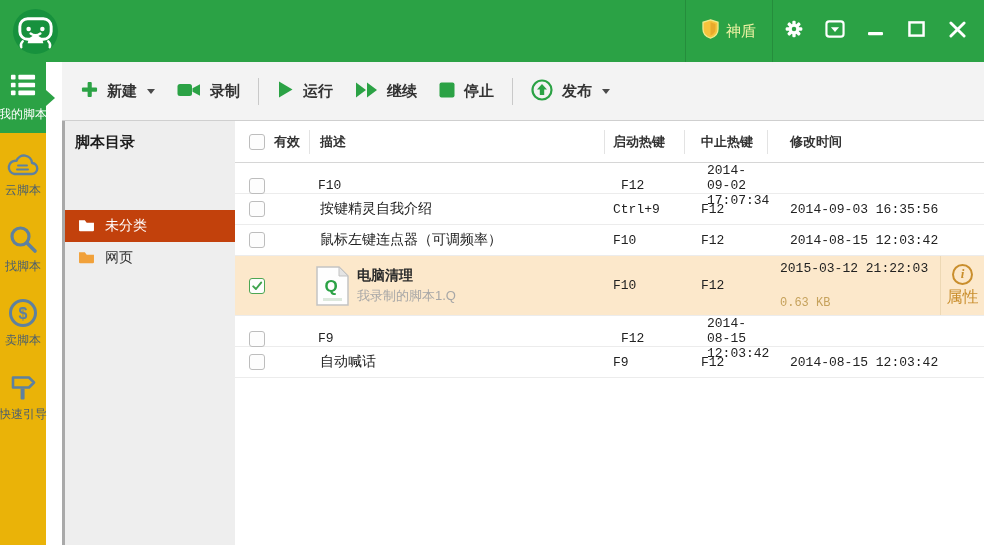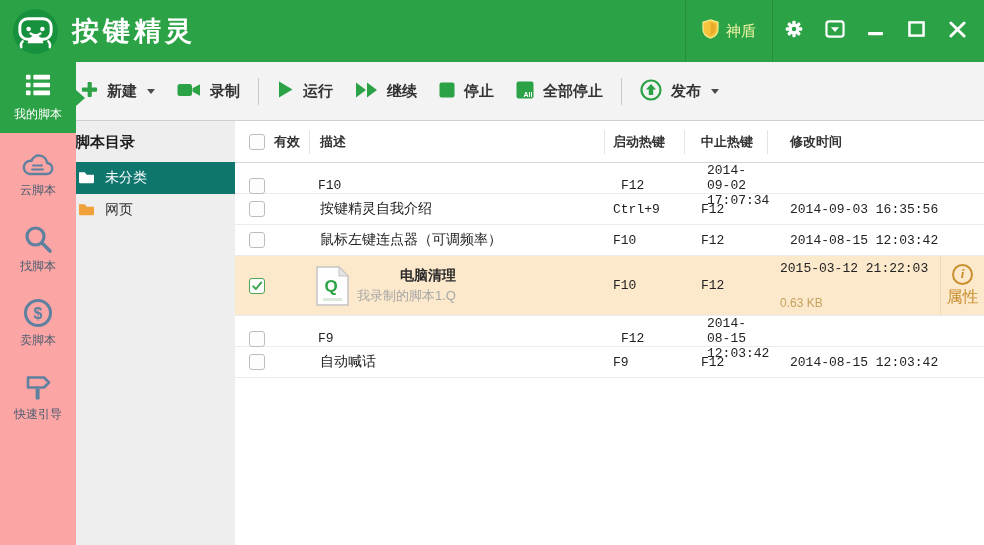--- a/index.html
+++ b/index.html
@@ -92,7 +92,6 @@
         <path d="M37,34 q3,3 1.5,6" stroke="#fff" stroke-width="2.4" fill="none" stroke-linecap="round"></path>
       </svg>
     </div>
-    <h1 class="app-title">按键精灵</h1>
 
     <div class="tb-right">
       <div class="win-sep"></div>

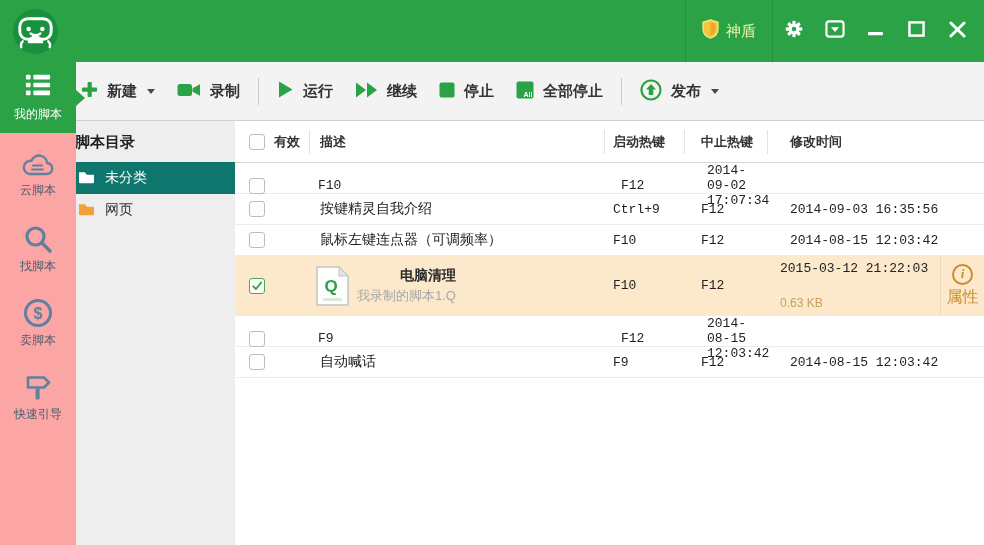--- a/index.html
+++ b/index.html
@@ -261,15 +261,6 @@
         </span>
         <span>停止</span>
       </div>
-      <div class="tbtn">
-        <span>
-          <svg width="18" height="18" viewBox="0 0 18 18">
-            <rect x="0.5" y="0.5" width="17" height="17" rx="2" fill="#2BA245"></rect>
-            <text x="12" y="15.5" text-anchor="middle" font-size="7" fill="#fff" font-family="Liberation Sans, sans-serif">All</text>
-          </svg>
-        </span>
-        <span>全部停止</span>
-      </div>
       <div class="tool-sep"></div>
       <div class="tbtn">
         <span>

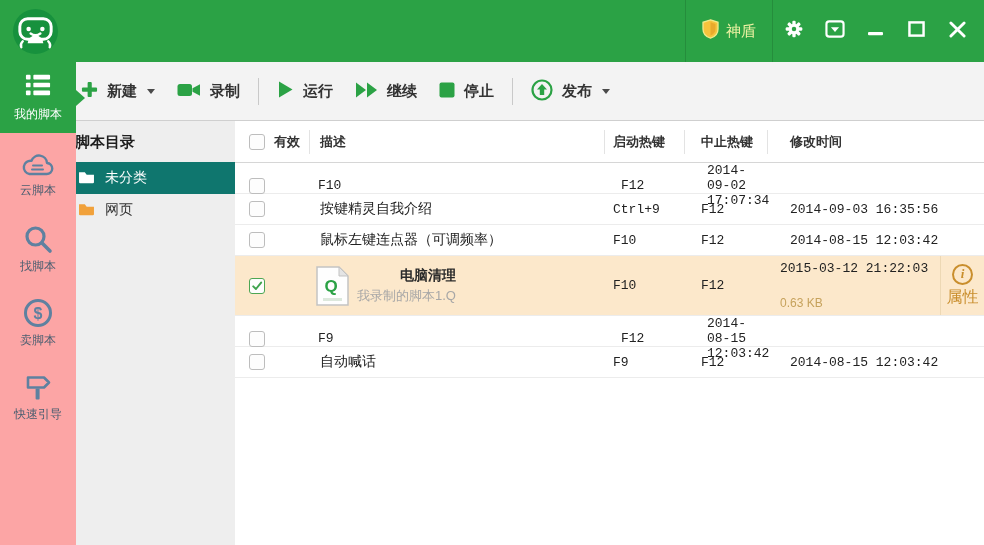--- a/index.html
+++ b/index.html
@@ -17,7 +17,7 @@
   .win-btn { width:41px; height:62px; display:flex; align-items:center; justify-content:center; cursor:pointer; }
 
   
-  .sidebar { position:absolute; left:0; top:62px; bottom:0; width:76px; background:#fca5a5; z-index:10; }
+  .sidebar { position:absolute; left:0; top:62px; bottom:0; width:46px; background:#eab308; z-index:10; }
   .side-item { display:flex; flex-direction:column; align-items:center; justify-content:center; cursor:pointer; }
   .side-item.active { height:71px; background:#2BA245; position:relative; gap:4px; }
   .side-item.active .side-label { color:#fff; }

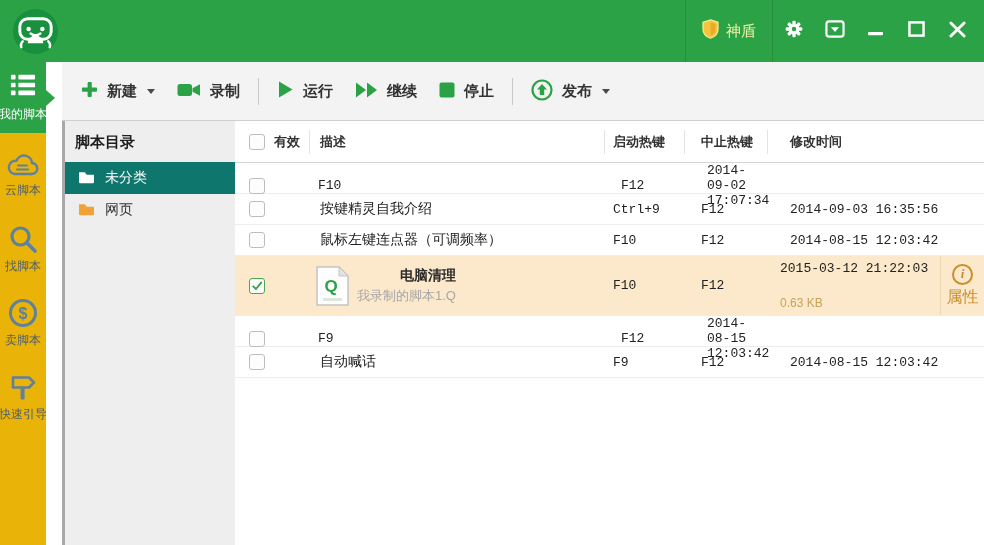--- a/index.html
+++ b/index.html
@@ -42,7 +42,7 @@
   .folder-panel { width:173px; flex:0 0 auto; background:#EEEEEE; border-left:3px solid #A9A9A9; }
   .folder-title { font-size:15px; font-weight:bold; color:#1E1E1E; padding:12px 0 10px 10px; }
   .folder-item { height:32px; display:flex; align-items:center; gap:10px; padding-left:13px; font-size:14px; color:#333; cursor:pointer; }
-  .folder-item.selected { background:#0f766e; color:#fff; }
+  .folder-item.selected { background:#c2410c; color:#fff;margin-top:48px; }
 
   
   .table { flex:1; background:#fff; overflow:hidden; }

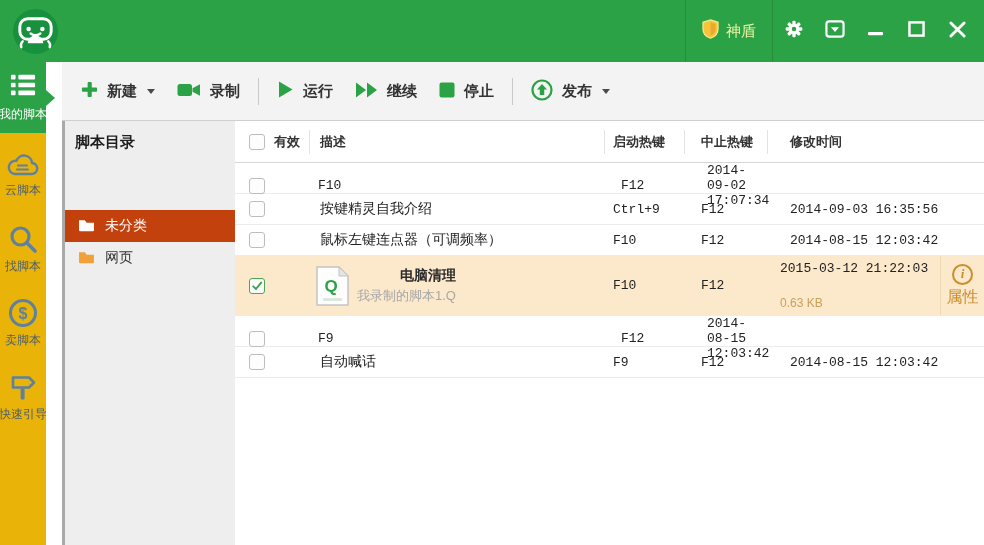--- a/index.html
+++ b/index.html
@@ -63,7 +63,7 @@
 
   
   .desc-flex { display:flex; align-items:center; gap:8px; padding-left:6px; }
-  .desc-lines { display:flex; flex-direction:column; gap:2px;align-items:flex-end; }
+  .desc-lines { display:flex; flex-direction:column; gap:2px; }
   .desc-title { font-weight:bold; font-size:14px; color:#2B2B2B; }
   .desc-sub { font-size:13px; color:#A7A7A7; }
   .time-lines { display:flex; flex-direction:column; gap:20px; padding-left:12px; }

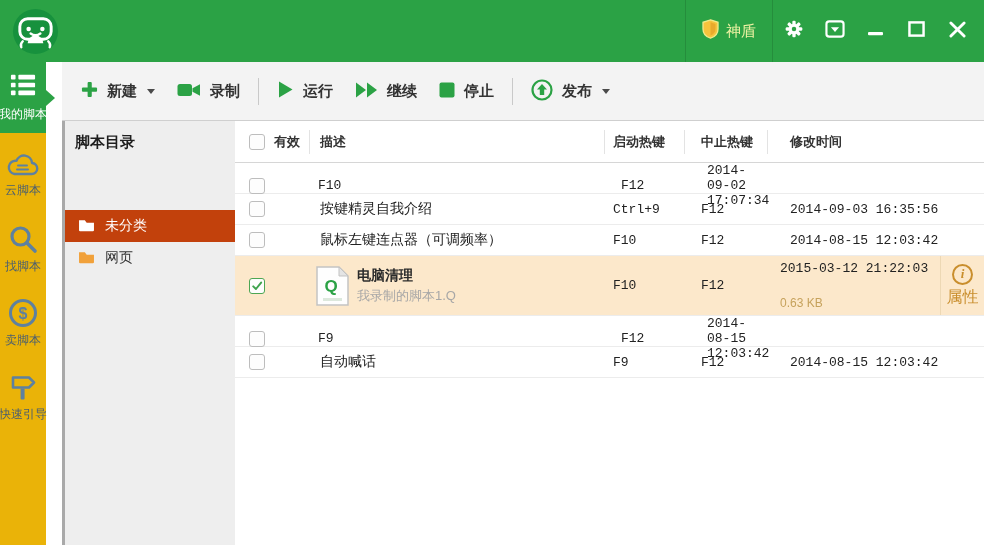--- a/index.html
+++ b/index.html
@@ -67,7 +67,7 @@
   .desc-title { font-weight:bold; font-size:14px; color:#2B2B2B; }
   .desc-sub { font-size:13px; color:#A7A7A7; }
   .time-lines { display:flex; flex-direction:column; gap:20px; padding-left:12px; }
-  .file-size { font-size:12px; color:#C6A25C; font-family:Liberation Sans, sans-serif; }
+  .file-size { font-size:12px; color:#C6A25C; font-family:Liberation Mono, monospace; }
   .cell-action { height:100%; border-left:1px solid #EDD8B4; display:flex; flex-direction:column; align-items:center; justify-content:center; gap:2px; cursor:pointer; }
   .info-circle { width:21px; height:21px; border:2px solid #C98E2D; border-radius:50%; color:#C98E2D; font:italic bold 13px "Liberation Serif","DejaVu Serif",serif; display:flex; align-items:center; justify-content:center; }
   .action-label { font-size:16px; color:#C98E2D; }

